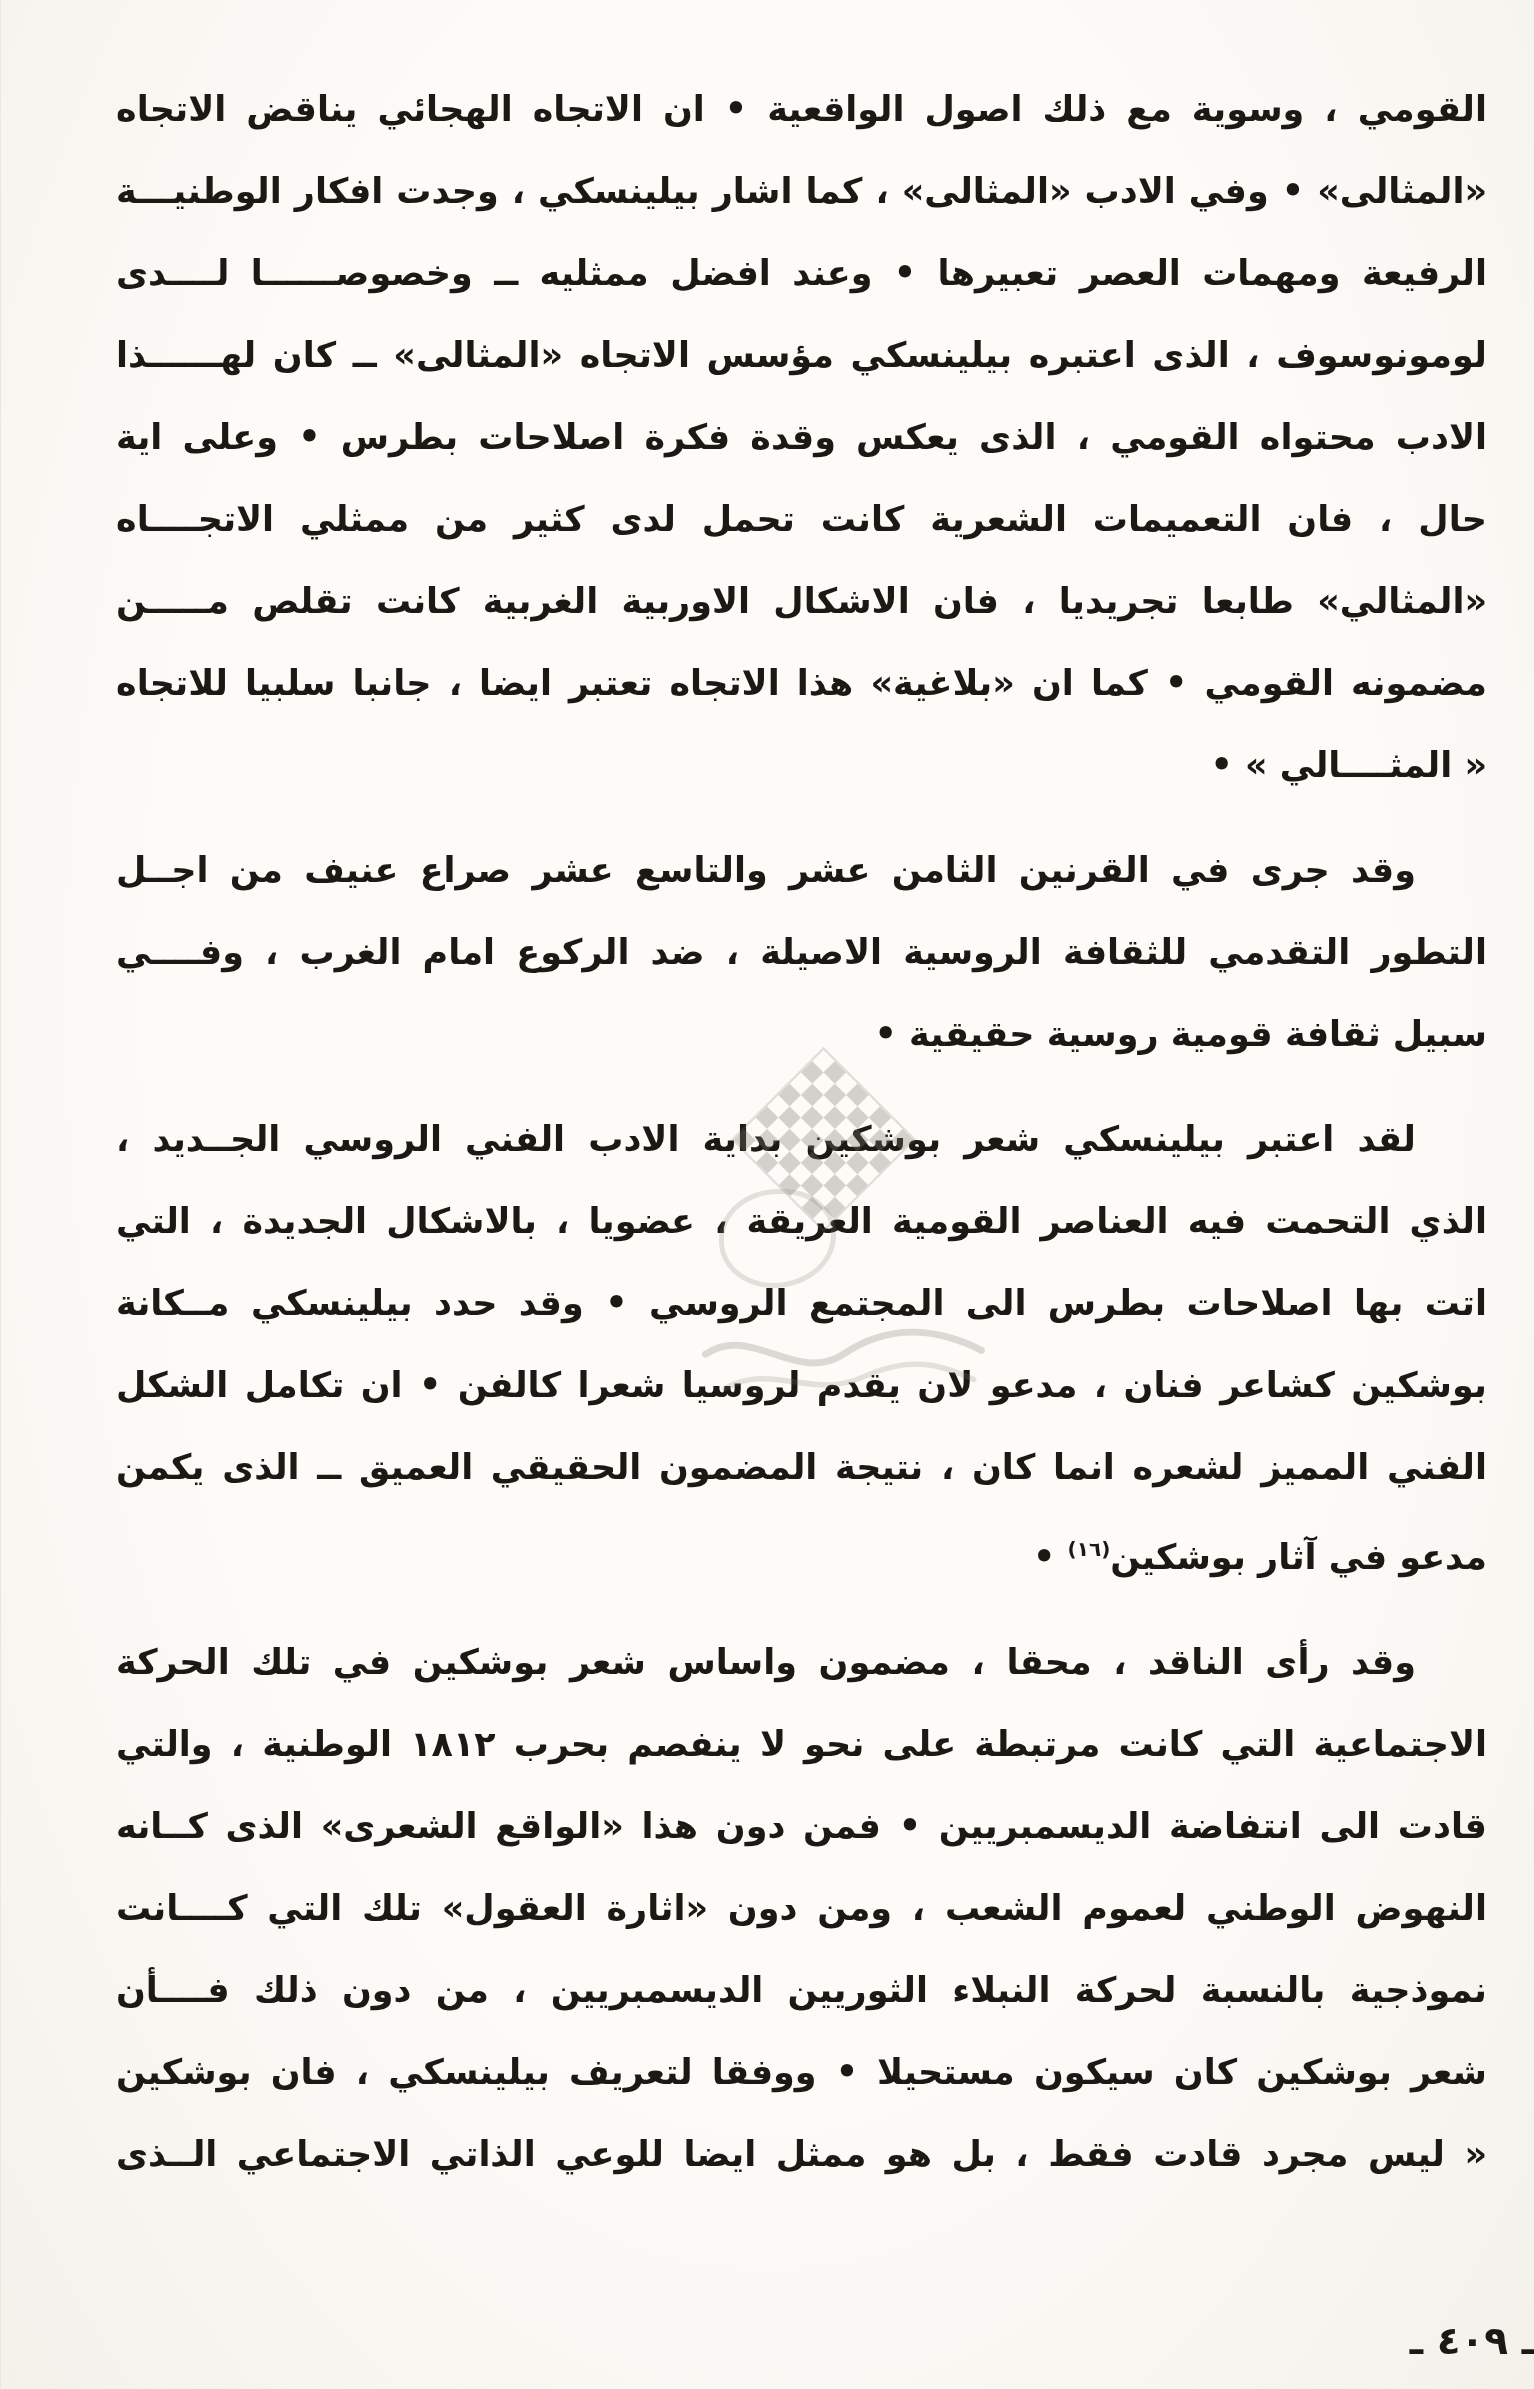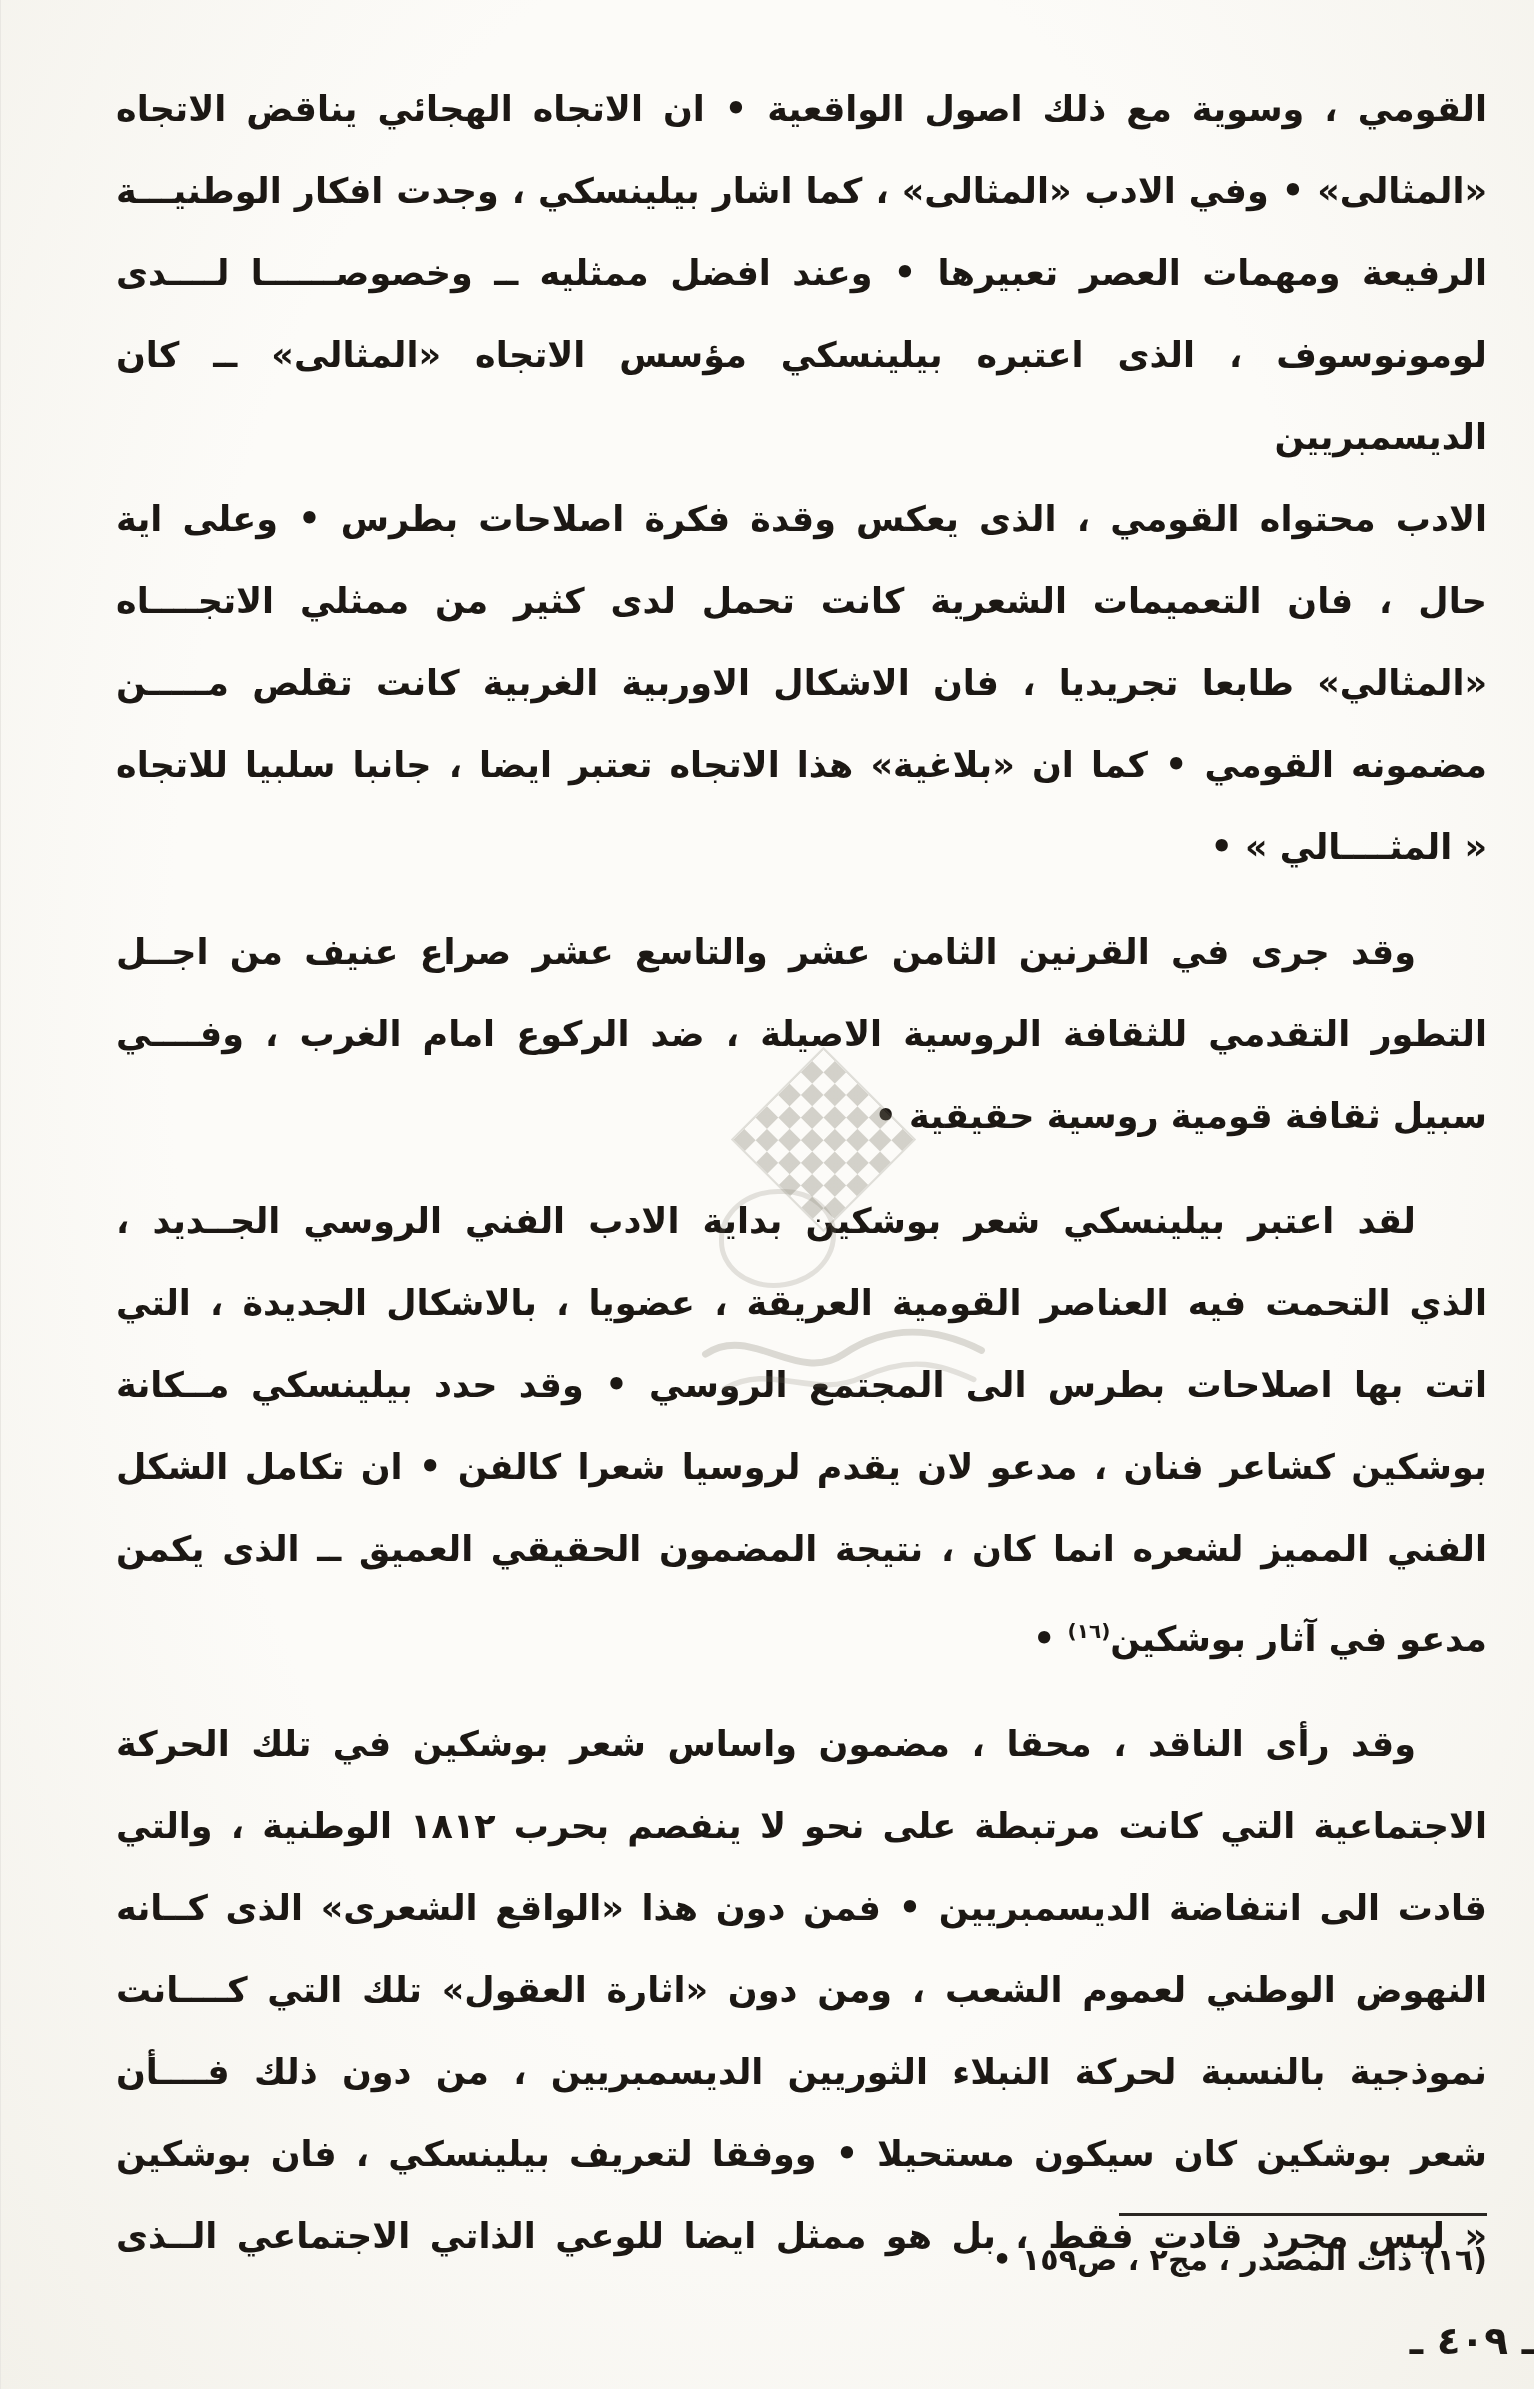--- a/index.html
+++ b/index.html
@@ -105,7 +105,7 @@
       <div class="line">القومي ، وسوية مع ذلك اصول الواقعية • ان الاتجاه الهجائي يناقض الاتجاه</div>
       <div class="line">«المثالى» • وفي الادب «المثالى» ، كما اشار بيلينسكي ، وجدت افكار الوطنيـــة</div>
       <div class="line">الرفيعة ومهمات العصر تعبيرها • وعند افضل ممثليه ــ وخصوصــــــا لــــدى</div>
-      <div class="line">لومونوسوف ، الذى اعتبره بيلينسكي مؤسس الاتجاه «المثالى» ــ كان الديسمبريين</div>
+      <div class="line">لومونوسوف ، الذى اعتبره بيلينسكي مؤسس الاتجاه «المثالى» ــ كان لهــــــذا</div>
       <div class="line">الادب محتواه القومي ، الذى يعكس وقدة فكرة اصلاحات بطرس • وعلى اية</div>
       <div class="line">حال ، فان التعميمات الشعرية كانت تحمل لدى كثير من ممثلي الاتجــــاه</div>
       <div class="line">«المثالي» طابعا تجريديا ، فان الاشكال الاوربية الغربية كانت تقلص مـــــن</div>

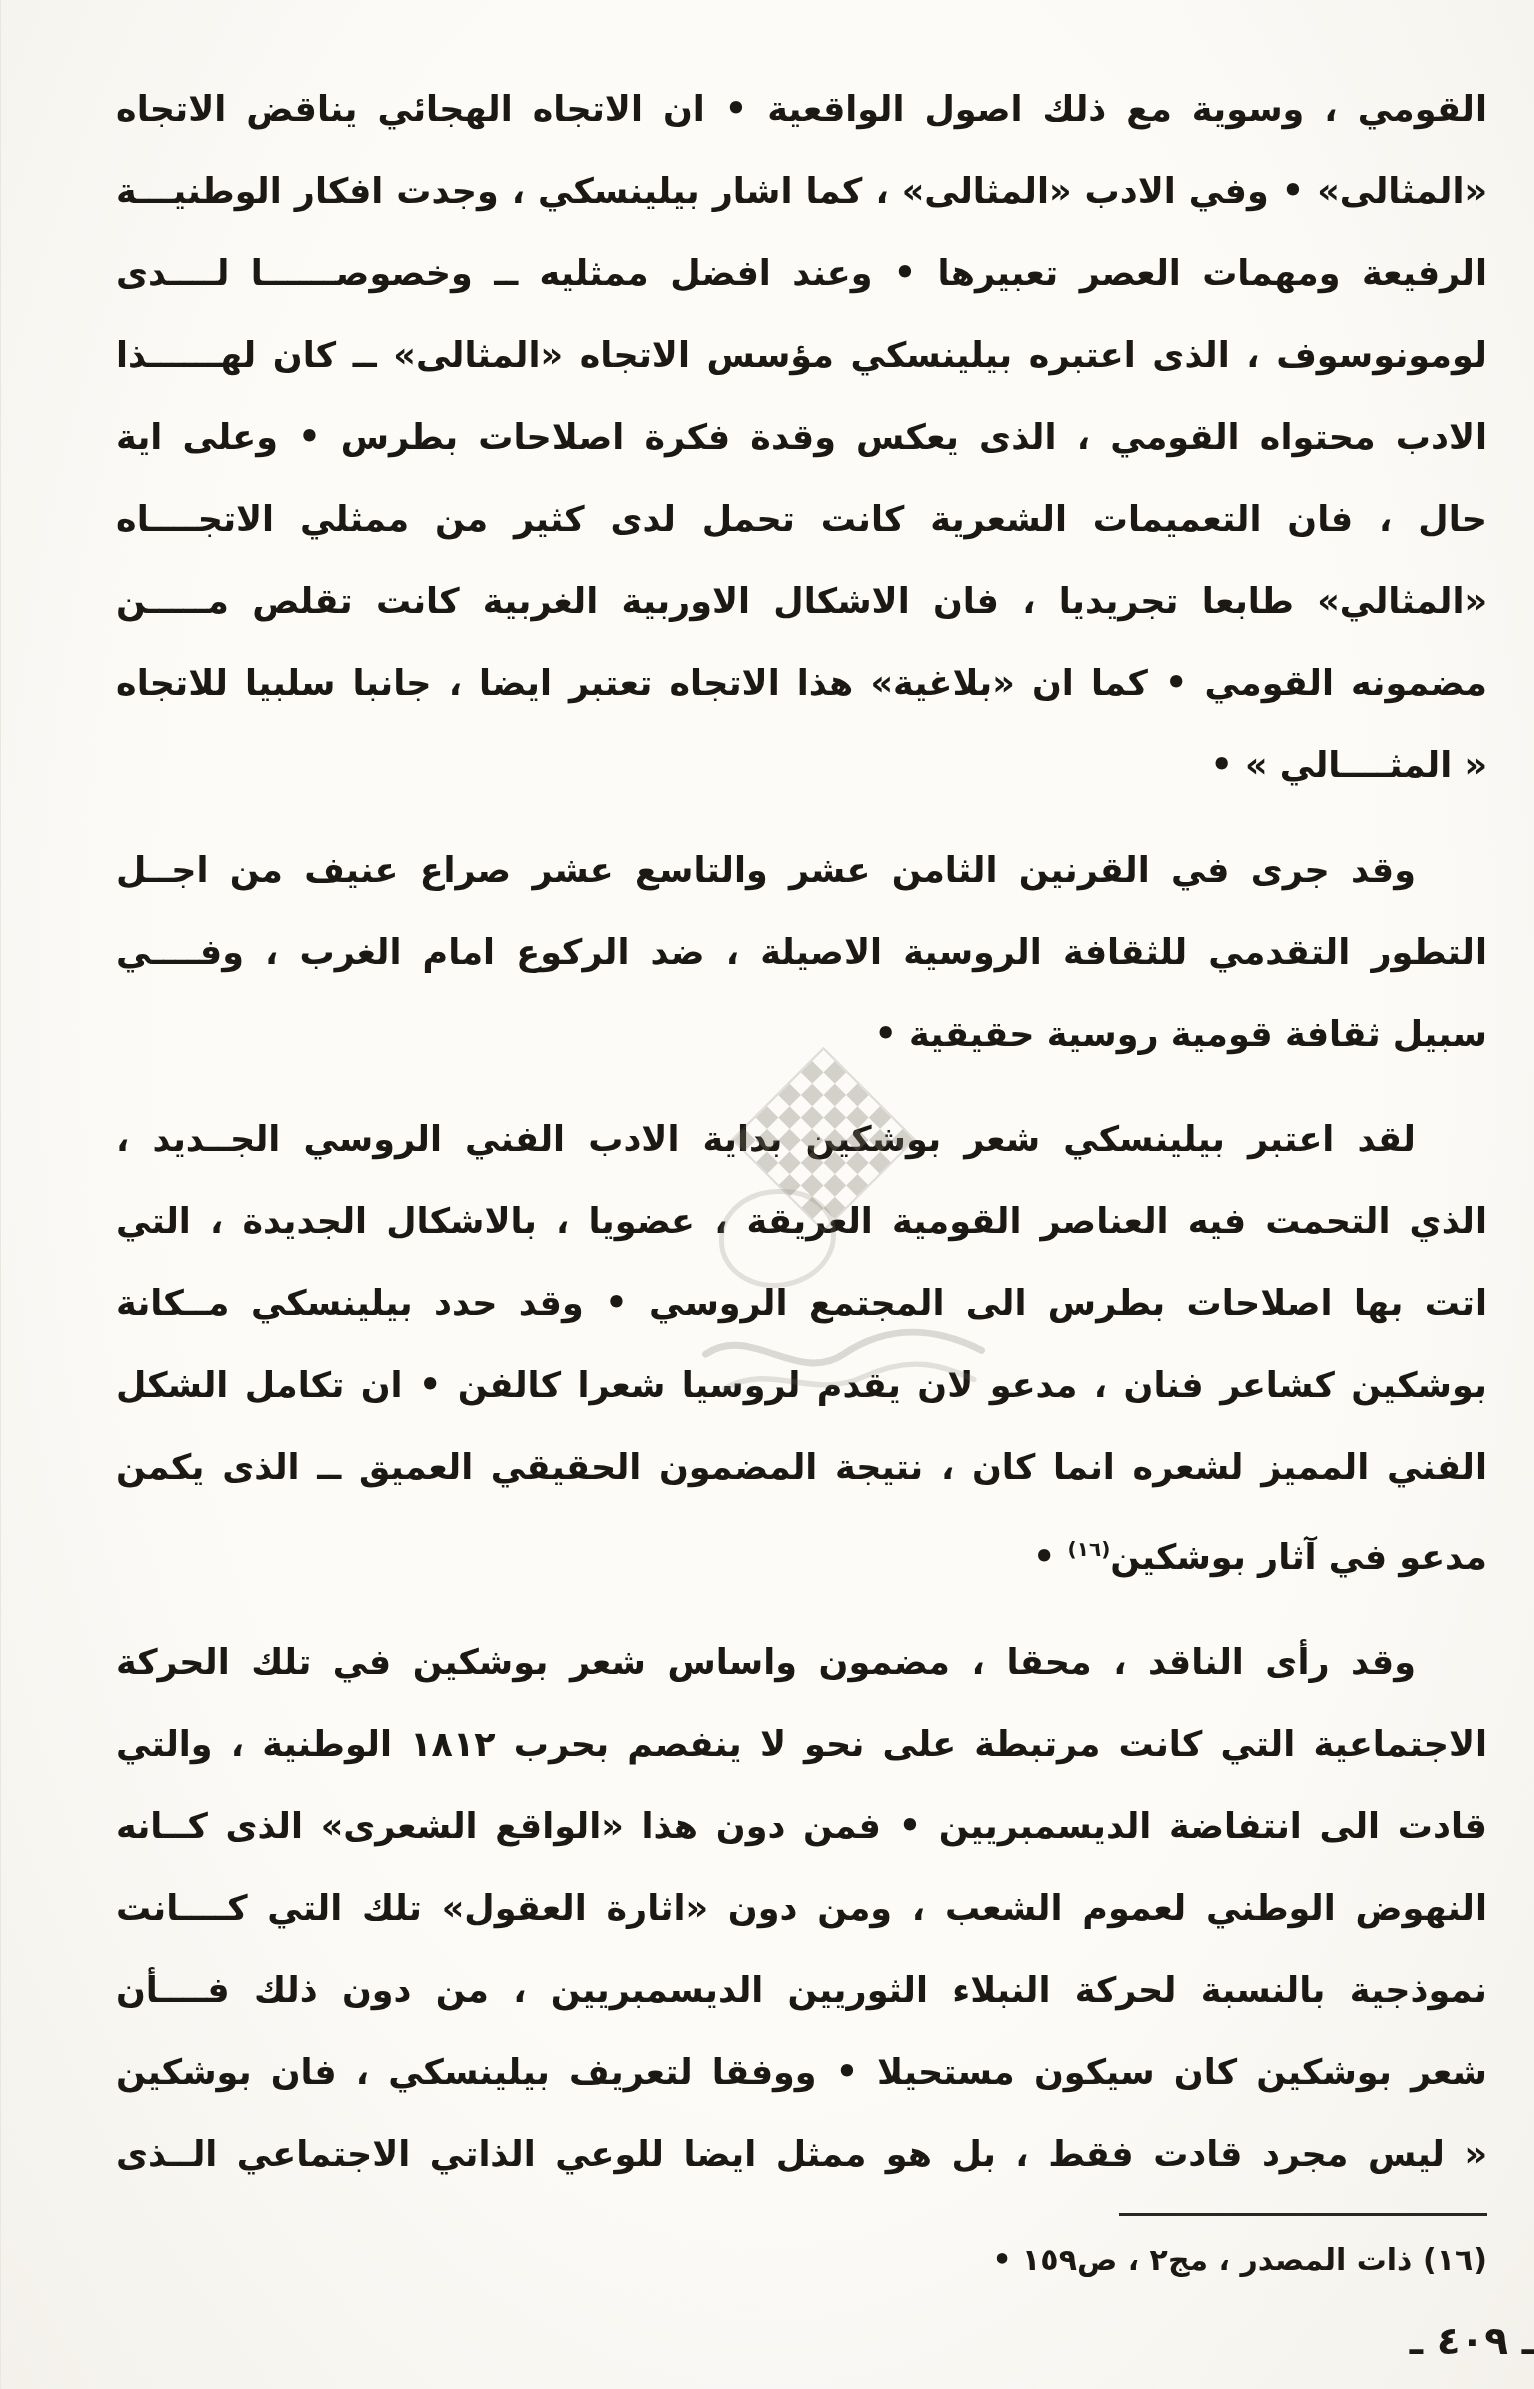--- a/index.html
+++ b/index.html
@@ -149,10 +149,6 @@
     </svg>
   </div>
 
-  <footer class="footnote-area">
-    <div class="fn-rule"></div>
-    <div class="fn-text">(١٦) ذات المصدر ، مج٢ ، ص١٥٩ •</div>
-  </footer>
 
   <div class="page-number">ـ ٤٠٩ ـ</div>
 

